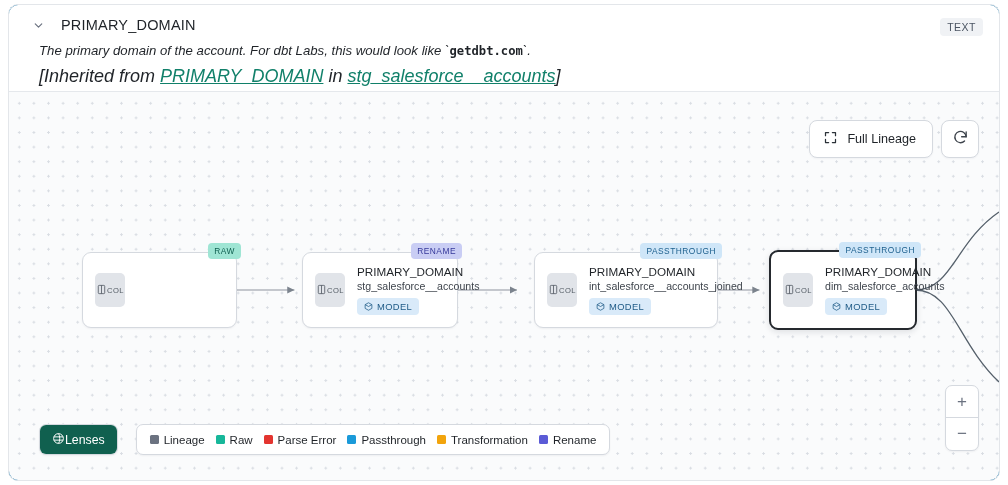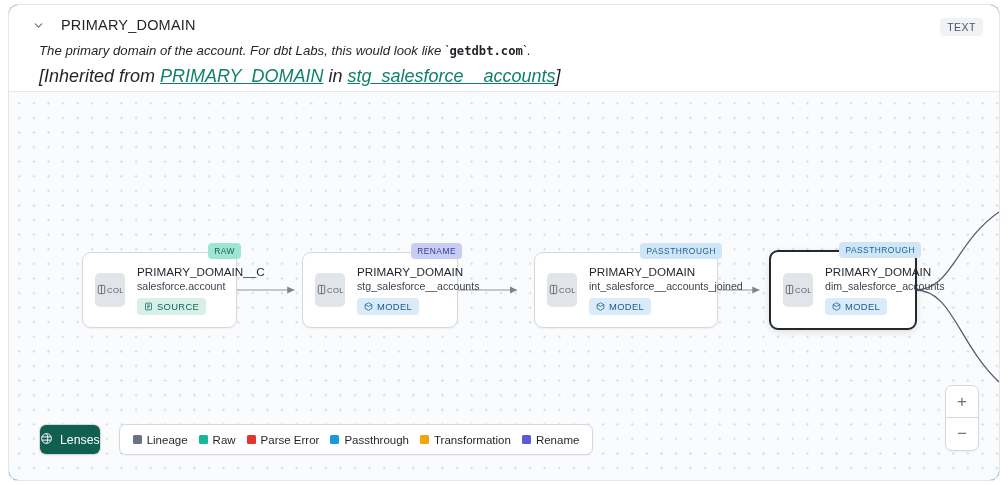--- a/index.html
+++ b/index.html
@@ -220,6 +220,27 @@
       <path d="M908,198 C945,198 950,250 992,290" stroke="#55606b" stroke-width="1.3" fill="none"></path>
     </svg>
 
+    <div class="topright">
+      <div class="btn-lineage">
+        <span>
+          <svg width="15" height="15" viewBox="0 0 24 24" fill="none" stroke="#2b3138" stroke-width="2" stroke-linecap="round" stroke-linejoin="round">
+            <polyline points="4 9 4 4 9 4"></polyline>
+              <polyline points="15 4 20 4 20 9"></polyline>
+            <polyline points="20 15 20 20 15 20"></polyline>
+              <polyline points="9 20 4 20 4 15"></polyline>
+          </svg>
+        </span>
+        <span>Full Lineage</span>
+      </div>
+      <div class="btn-icon-sq">
+        <span>
+          <svg width="17" height="17" viewBox="0 0 24 24" fill="none" stroke="currentColor" stroke-width="1.9" stroke-linecap="round" stroke-linejoin="round">
+            <path d="M20 11a8 8 0 1 0-2.3 6"></path>
+              <polyline points="20 4 20 11 13.6 11"></polyline>
+          </svg>
+        </span>
+      </div>
+    </div>
 
     <div class="node" style="left:73px; top:160px; width:155px; height:76px;">
       <span class="tag raw" style="right:-5px;">RAW</span>

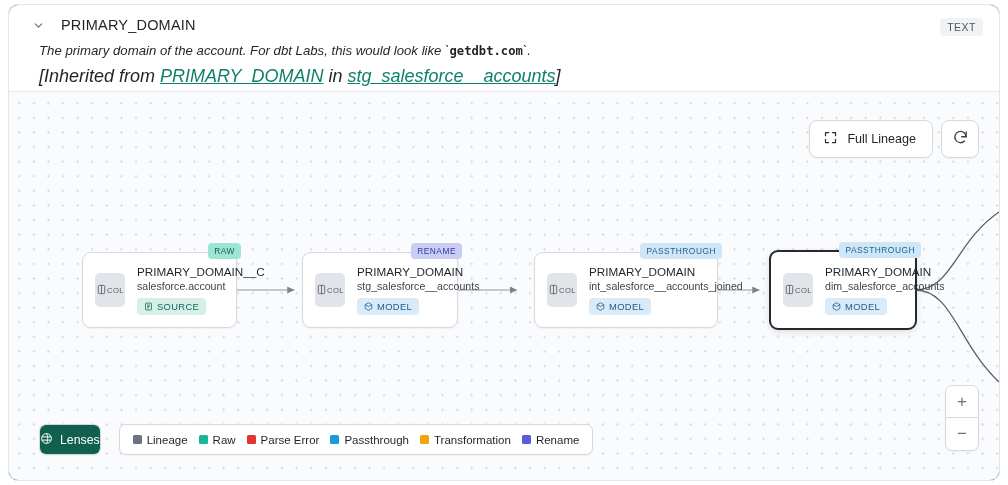--- a/index.html
+++ b/index.html
@@ -253,21 +253,6 @@
         </span>
         <span class="cl">COL</span>
       </div>
-      <div class="node-body">
-        <div class="node-title">PRIMARY_DOMAIN__C</div>
-        <div class="node-sub">salesforce.account</div>
-        <span class="kind source">
-          <span>
-            <svg width="9" height="9" viewBox="0 0 24 24" fill="none" stroke="currentColor" stroke-width="2">
-                <rect x="4" y="3" width="16" height="18" rx="2"></rect>
-                <line x1="8" y1="8" x2="16" y2="8"></line>
-                <line x1="8" y1="12" x2="16" y2="12"></line>
-                <line x1="8" y1="16" x2="13" y2="16"></line>
-              </svg>
-          </span>
-          <span>SOURCE</span>
-        </span>
-      </div>
     </div>
 
     <div class="node" style="left:293px; top:160px; width:156px; height:76px;">

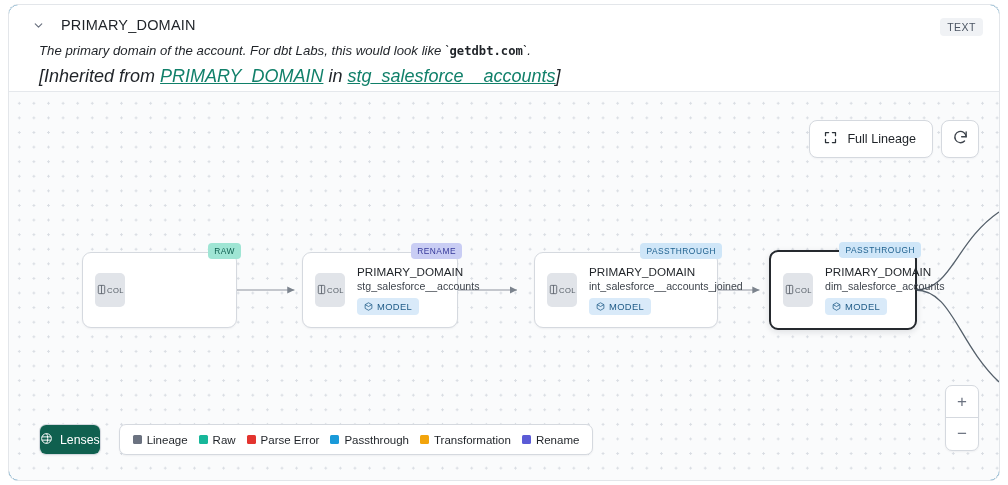--- a/index.html
+++ b/index.html
@@ -159,8 +159,8 @@
   }
   .lens-btn {
     background:#10604f; color:#fff;
-    display:flex; align-items:center; gap:7px;
-    padding:0 0; font-size:12.3px;
+    display:flex; align-items:center; gap:0;
+    padding:0 12px; font-size:12.3px;
   }
   .evo-btn {
     background:#fff; color:#1f2328;

